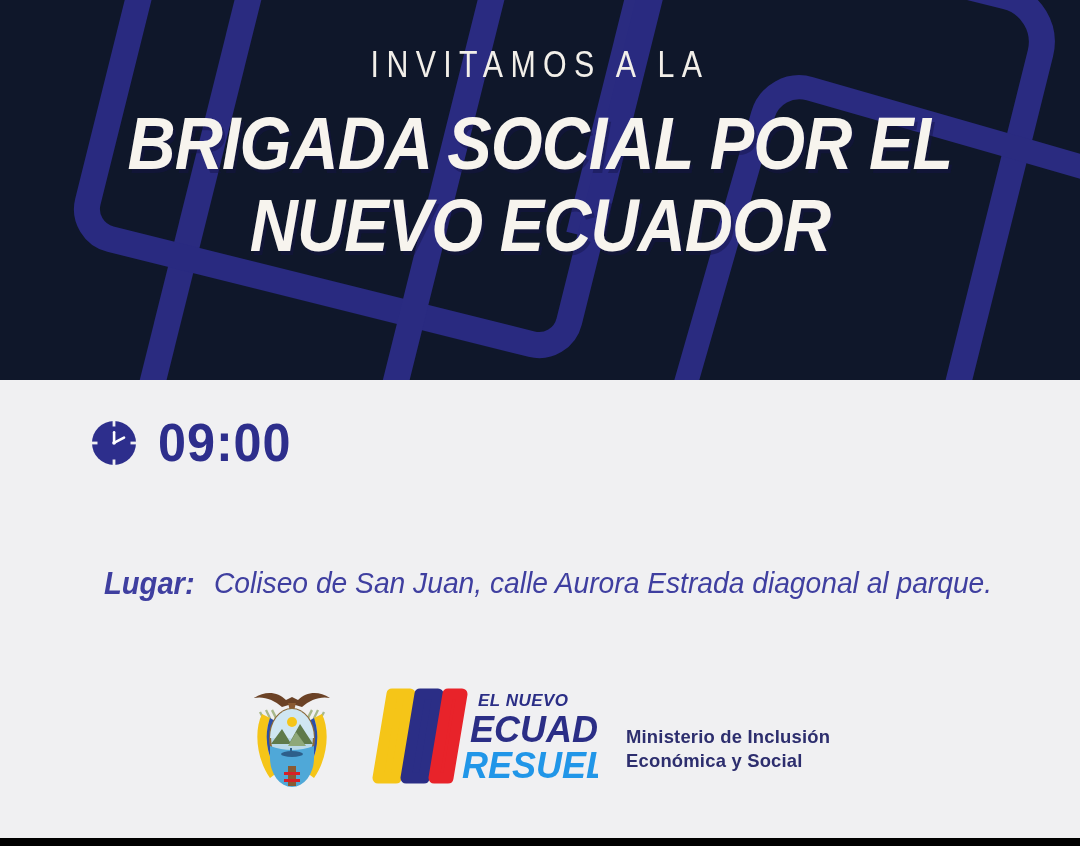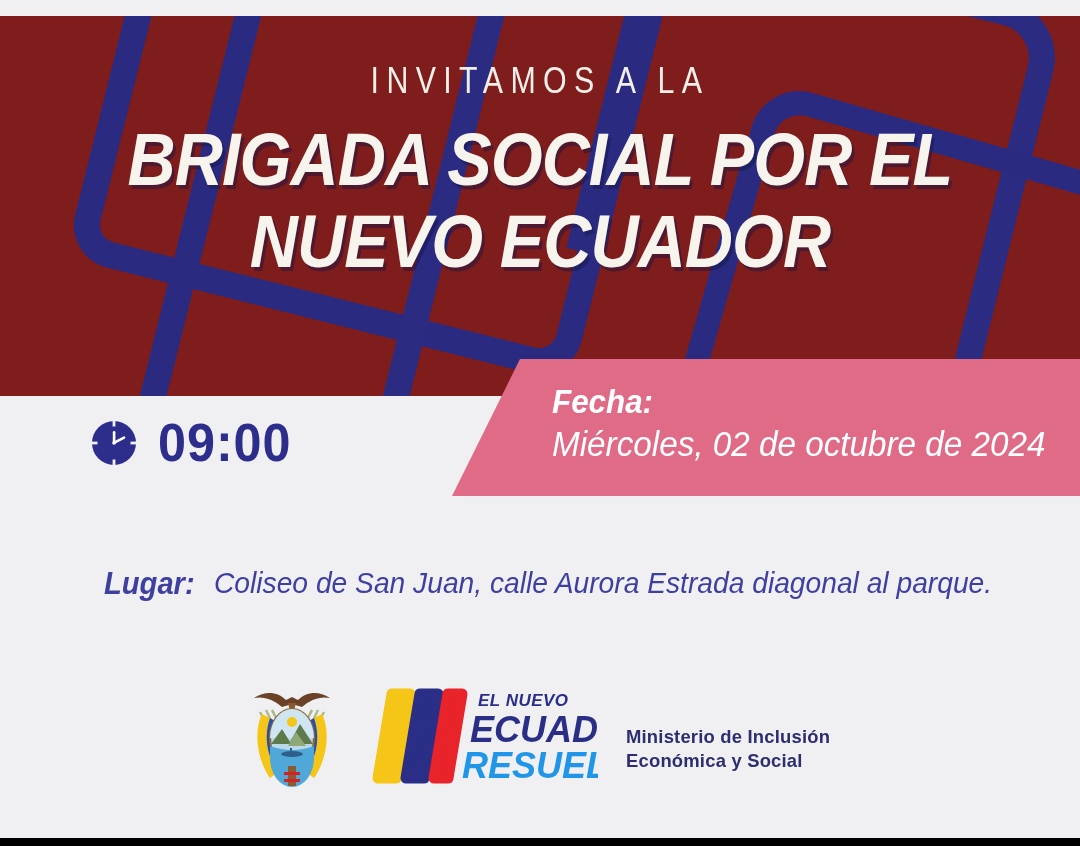--- a/index.html
+++ b/index.html
@@ -21,10 +21,10 @@
   
   .header {
     position: absolute;
-    left: 0; top: 16px;
+    left: 0; top: 0;
     width: 1080px;
     height: 380px;
-    background: #7f1d1d;
+    background: #0f172a;
     overflow: hidden;
   }
   .deco-wrap {

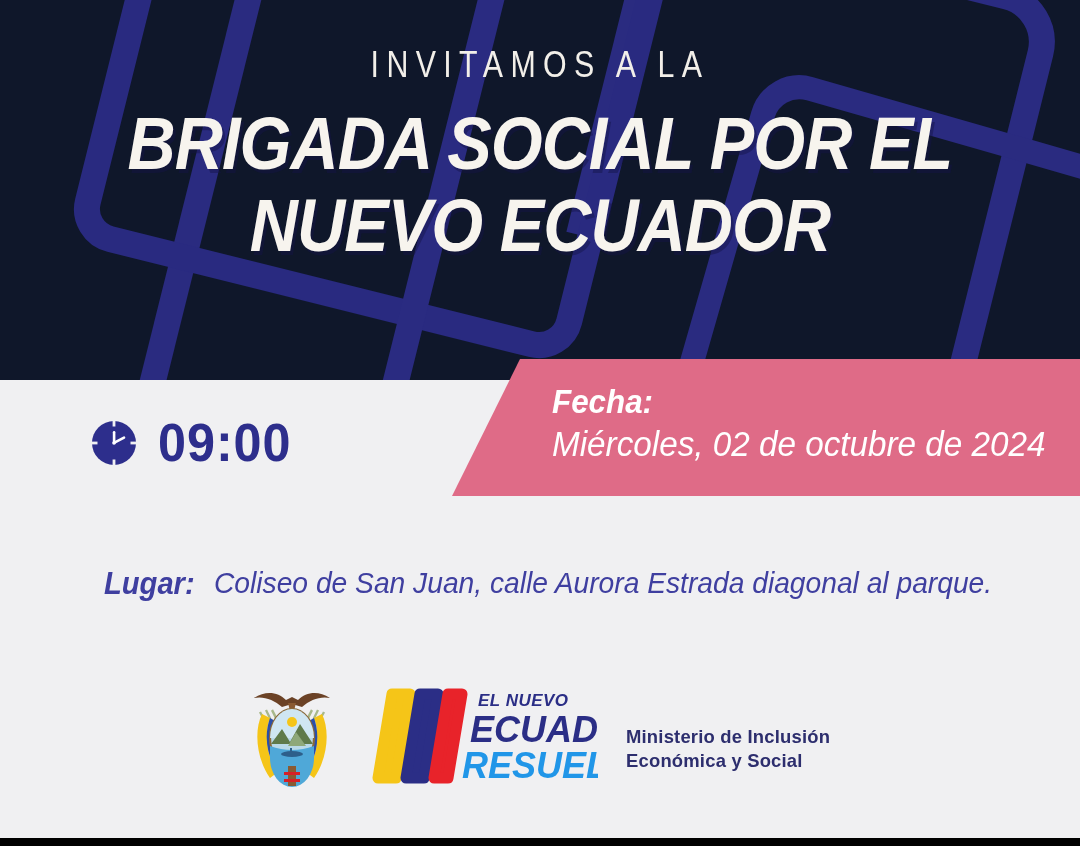--- a/index.html
+++ b/index.html
@@ -249,12 +249,6 @@
     <div class="title title-l2">NUEVO ECUADOR</div>
   </div>
 
-  <div class="date-banner">
-    <div class="date-inner">
-      <div class="date-label">Fecha:</div>
-      <div class="date-value">Miércoles, 02 de octubre de 2024</div>
-    </div>
-  </div>
 
   <div class="time-row">
     <svg class="clock-icon" viewBox="0 0 52 52">

